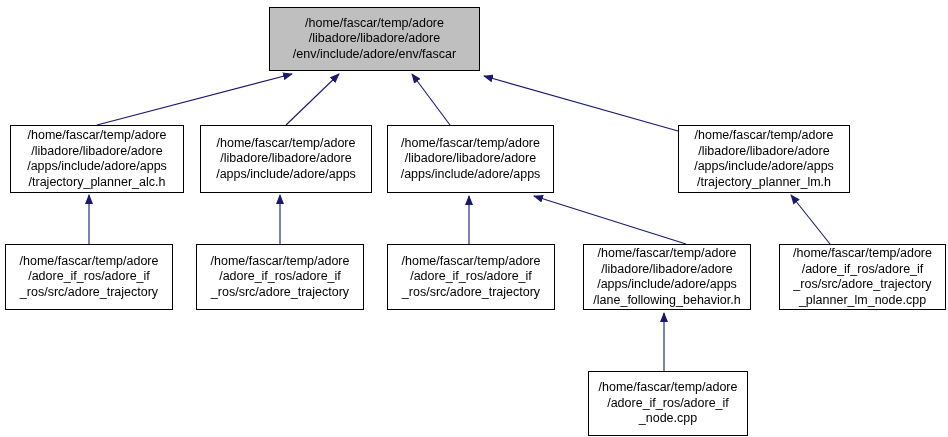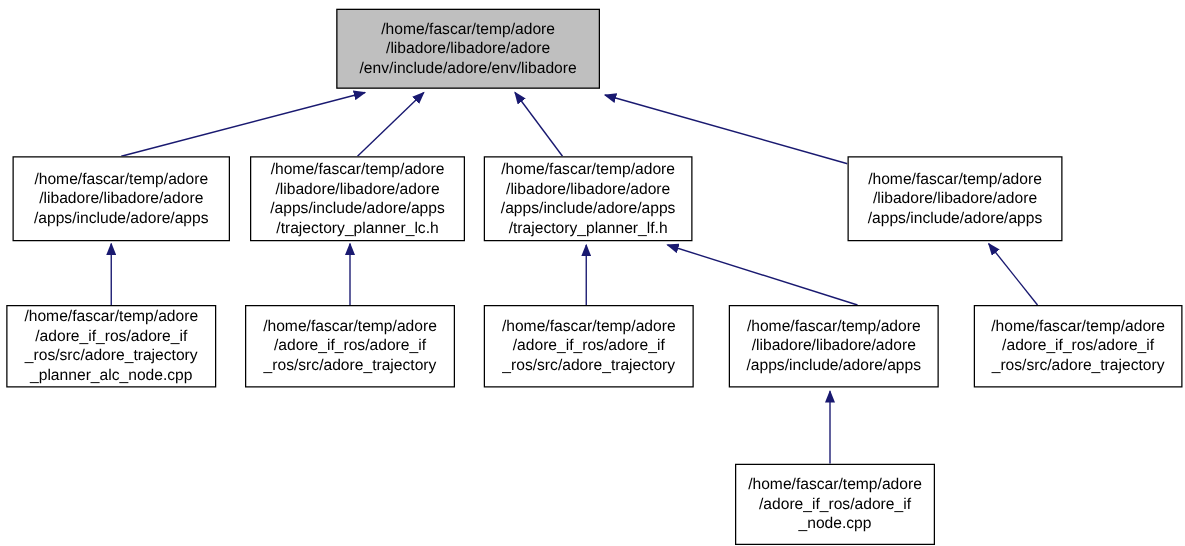--- a/index.html
+++ b/index.html
@@ -90,7 +90,7 @@
   <div id="n0" class="node highlight">
     <span>/home/fascar/temp/adore</span>
     <span>/libadore/libadore/adore</span>
-    <span>/env/include/adore/env/libadore</span>
+    <span>/env/include/adore/env/fascar</span>
   </div>
 
   <div id="n1" class="node">

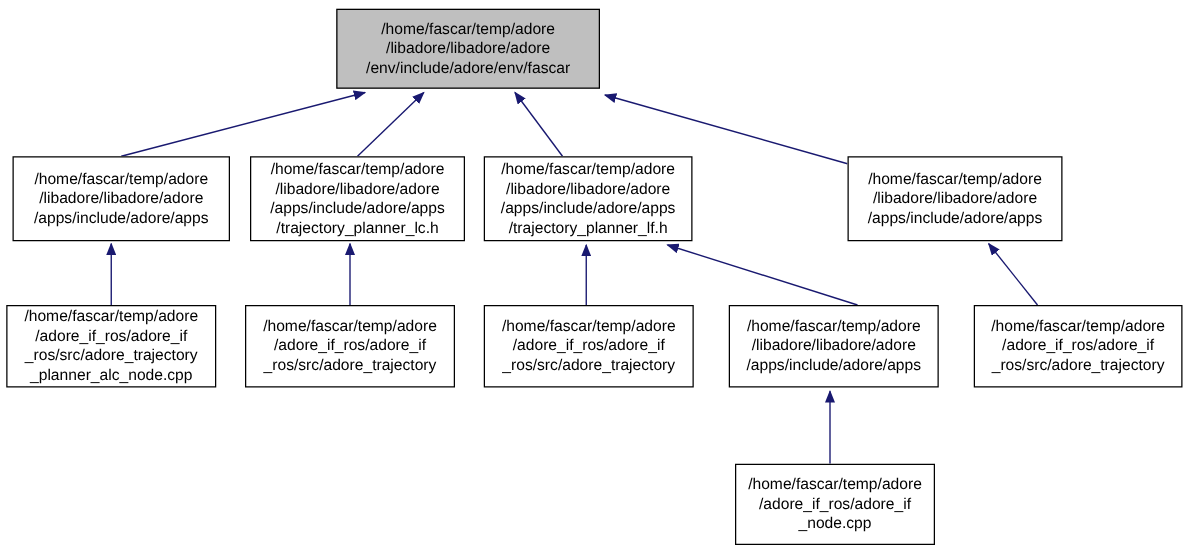--- a/index.html
+++ b/index.html
@@ -97,6 +97,7 @@
     <span>/home/fascar/temp/adore</span>
     <span>/libadore/libadore/adore</span>
     <span>/apps/include/adore/apps</span>
+    <span>/trajectory_planner_alc.h</span>
   </div>
 
   <div id="n2" class="node">

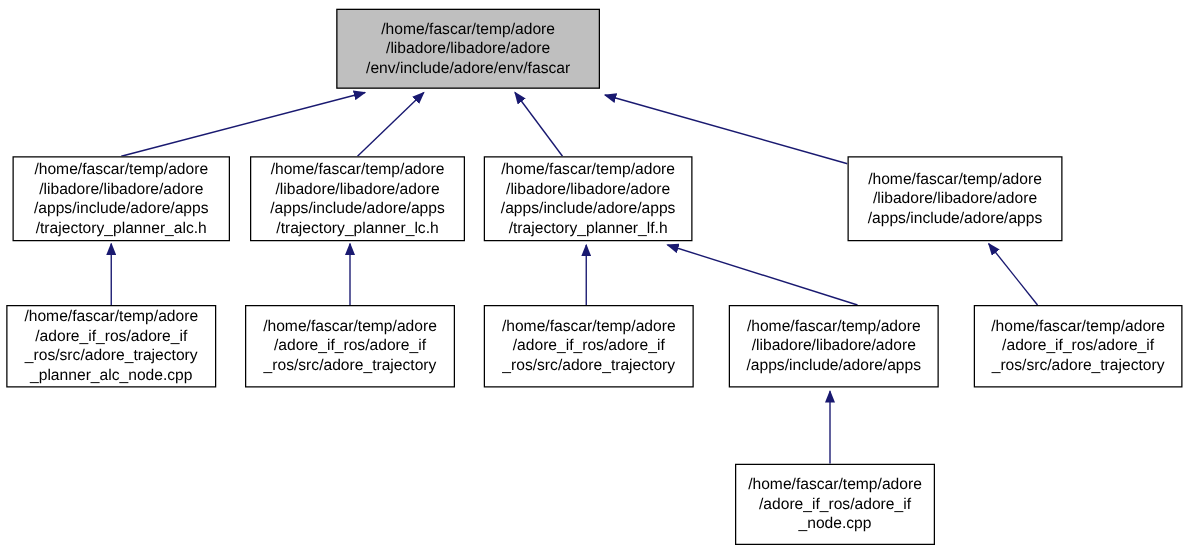--- a/index.html
+++ b/index.html
@@ -104,7 +104,6 @@
     <span>/home/fascar/temp/adore</span>
     <span>/libadore/libadore/adore</span>
     <span>/apps/include/adore/apps</span>
-    <span>/trajectory_planner_lc.h</span>
   </div>
 
   <div id="n3" class="node">

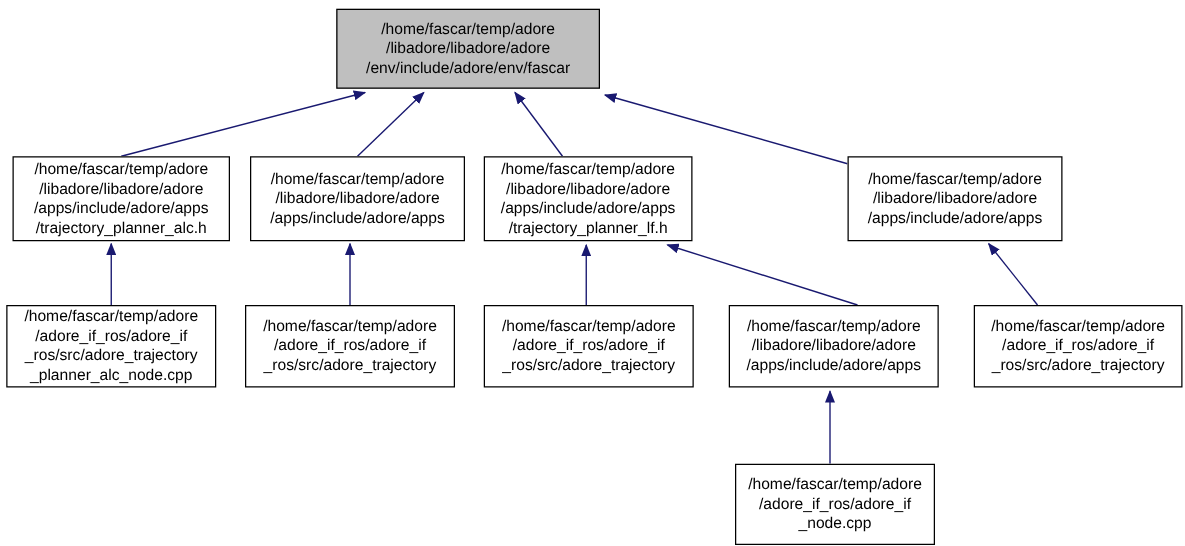--- a/index.html
+++ b/index.html
@@ -110,7 +110,6 @@
     <span>/home/fascar/temp/adore</span>
     <span>/libadore/libadore/adore</span>
     <span>/apps/include/adore/apps</span>
-    <span>/trajectory_planner_lf.h</span>
   </div>
 
   <div id="n4" class="node">

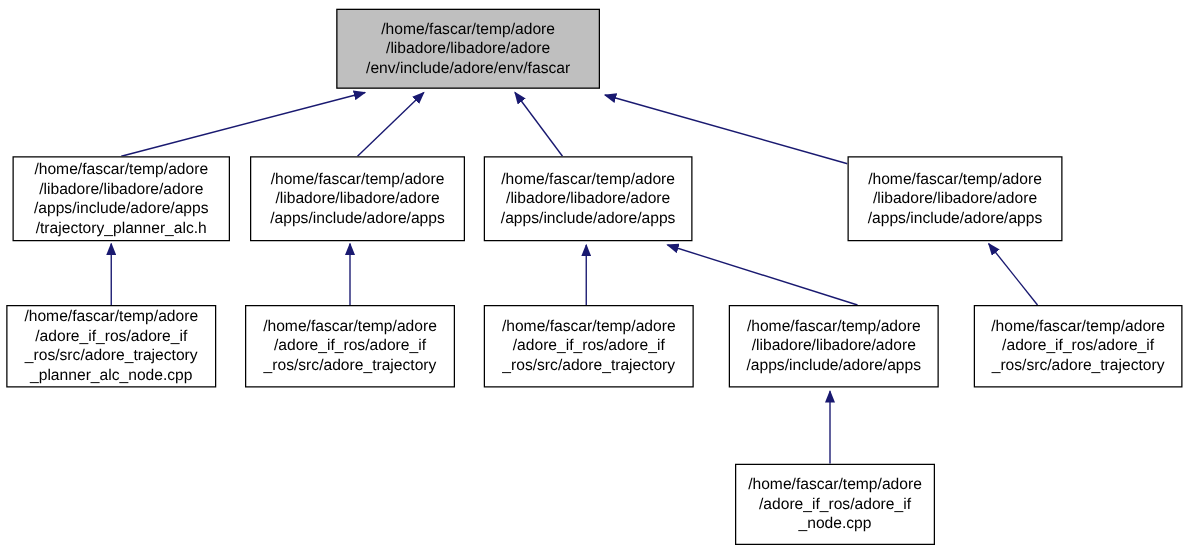--- a/index.html
+++ b/index.html
@@ -116,6 +116,7 @@
     <span>/home/fascar/temp/adore</span>
     <span>/libadore/libadore/adore</span>
     <span>/apps/include/adore/apps</span>
+    <span>/trajectory_planner_lm.h</span>
   </div>
 
   <div id="n5" class="node">

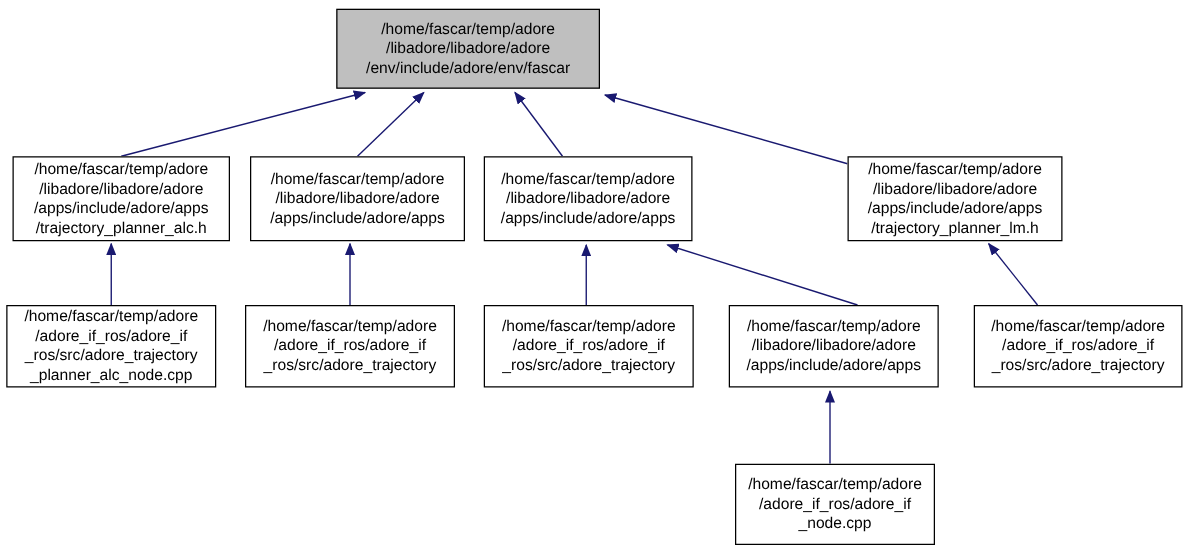--- a/index.html
+++ b/index.html
@@ -123,7 +123,6 @@
     <span>/home/fascar/temp/adore</span>
     <span>/adore_if_ros/adore_if</span>
     <span>_ros/src/adore_trajectory</span>
-    <span>_planner_alc_node.cpp</span>
   </div>
 
   <div id="n6" class="node">

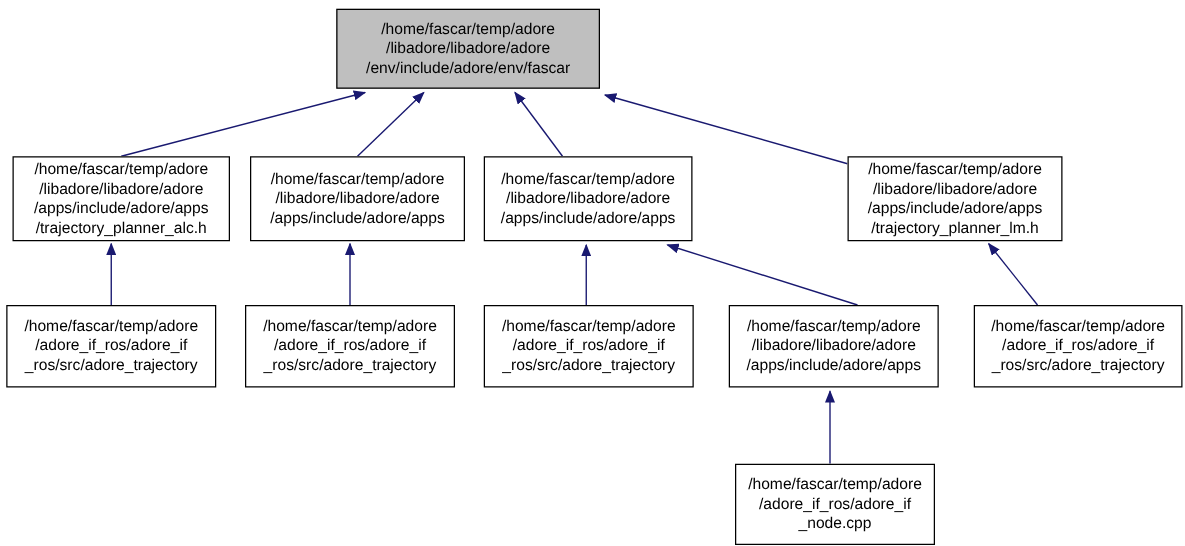--- a/index.html
+++ b/index.html
@@ -141,6 +141,7 @@
     <span>/home/fascar/temp/adore</span>
     <span>/libadore/libadore/adore</span>
     <span>/apps/include/adore/apps</span>
+    <span>/lane_following_behavior.h</span>
   </div>
 
   <div id="n9" class="node">

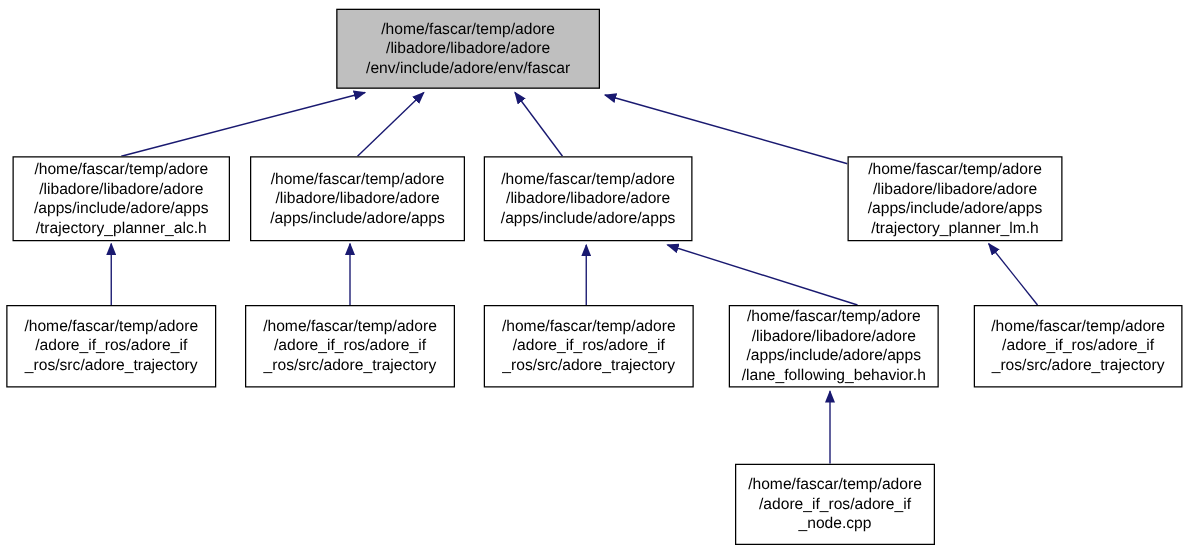--- a/index.html
+++ b/index.html
@@ -148,6 +148,7 @@
     <span>/home/fascar/temp/adore</span>
     <span>/adore_if_ros/adore_if</span>
     <span>_ros/src/adore_trajectory</span>
+    <span>_planner_lm_node.cpp</span>
   </div>
 
   <div id="n10" class="node">

